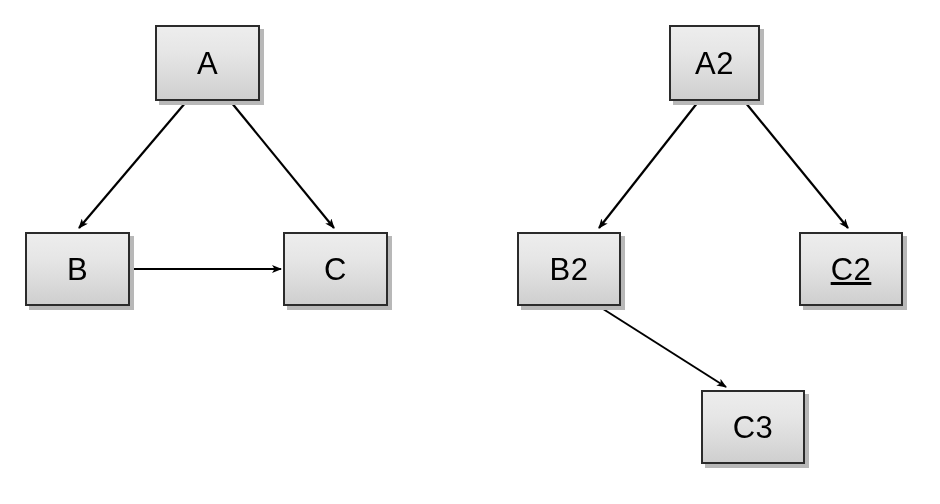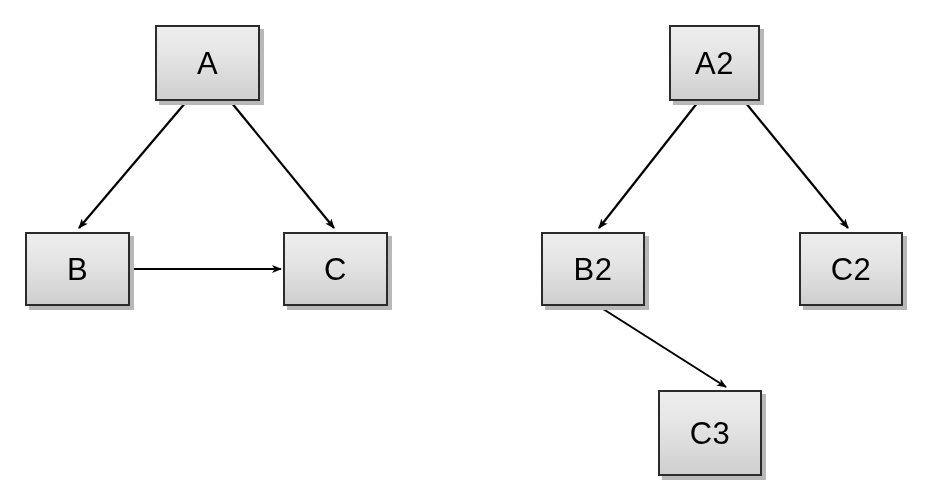--- a/index.html
+++ b/index.html
@@ -82,7 +82,7 @@
     <span class="node-label">A2</span>
   </div>
 
-  <div class="node" style="left:541px; top:232px; width:104px; height:74px;">
+  <div class="node" style="left:517px; top:232px; width:104px; height:74px;">
     <span class="node-label">B2</span>
   </div>
 

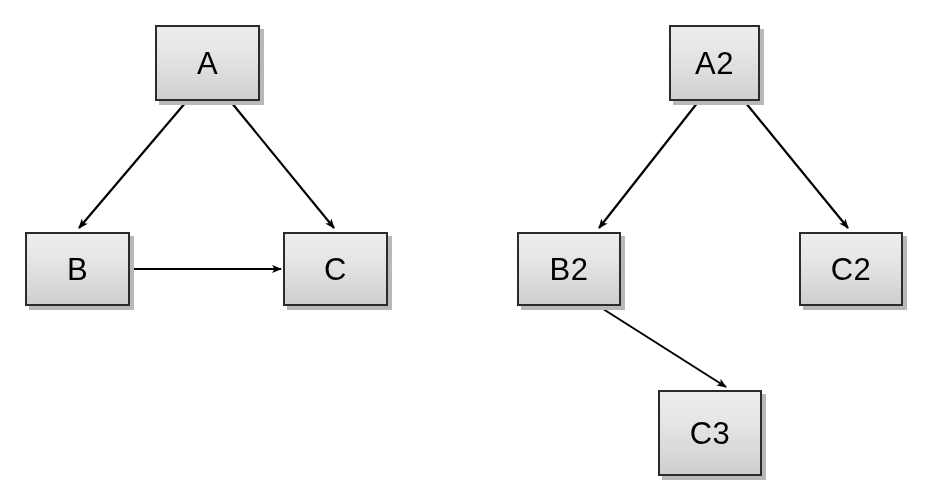--- a/index.html
+++ b/index.html
@@ -86,7 +86,7 @@
     <span class="node-label">B2</span>
   </div>
 
-  <div class="node" style="left:799px; top:232px; width:104px; height:74px;">
+  <div class="node" style="left:799px; top:232px; width:104px; height:74px;text-decoration:underline;">
     <span class="node-label">C2</span>
   </div>
 

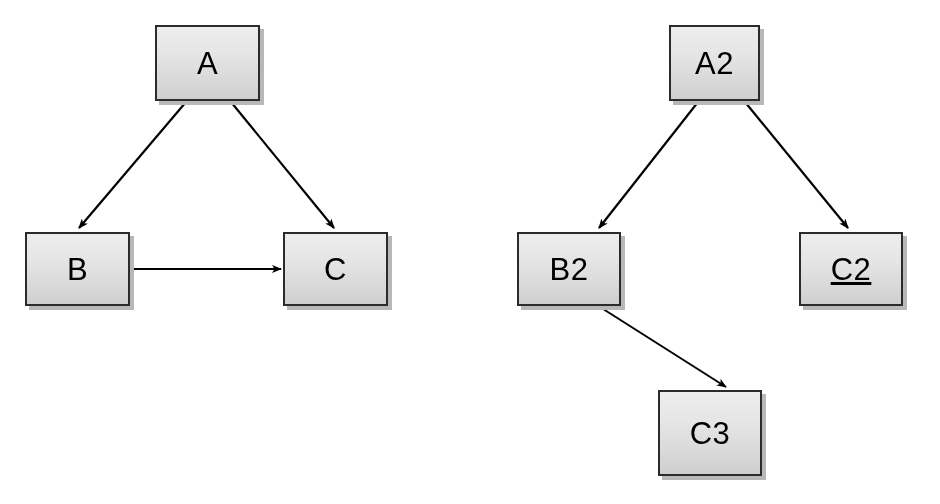--- a/index.html
+++ b/index.html
@@ -90,7 +90,7 @@
     <span class="node-label">C2</span>
   </div>
 
-  <div class="node" style="left:658px; top:390px; width:104px; height:86px;">
+  <div class="node" style="left:701px; top:390px; width:104px; height:74px;">
     <span class="node-label">C3</span>
   </div>
 

